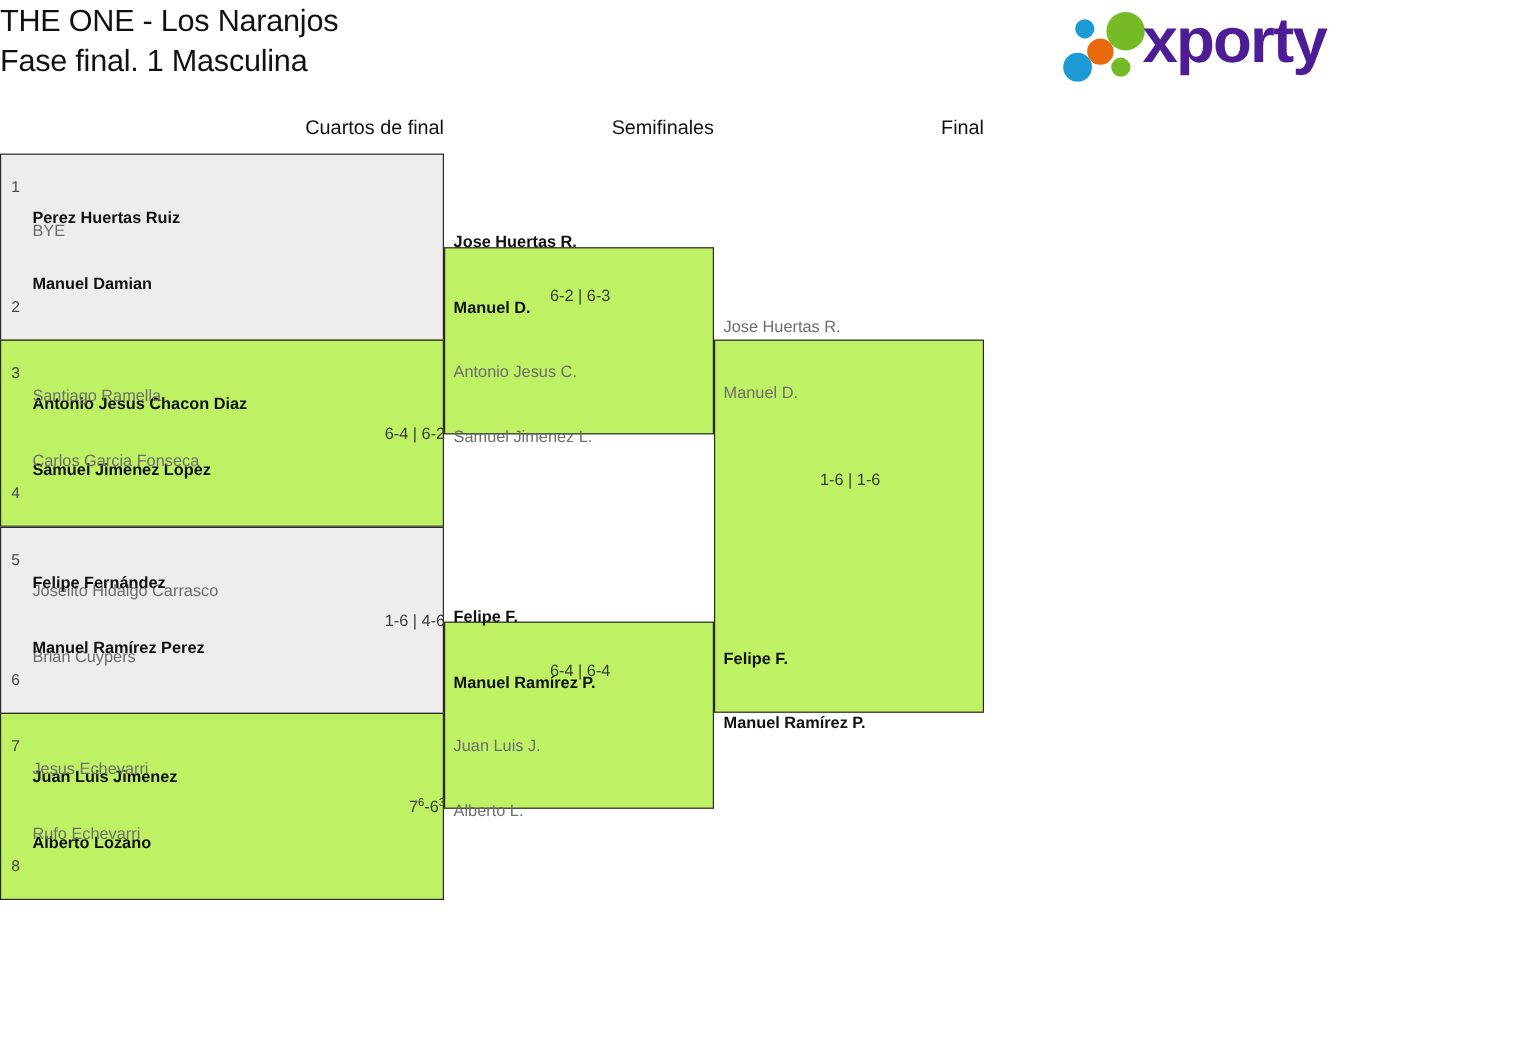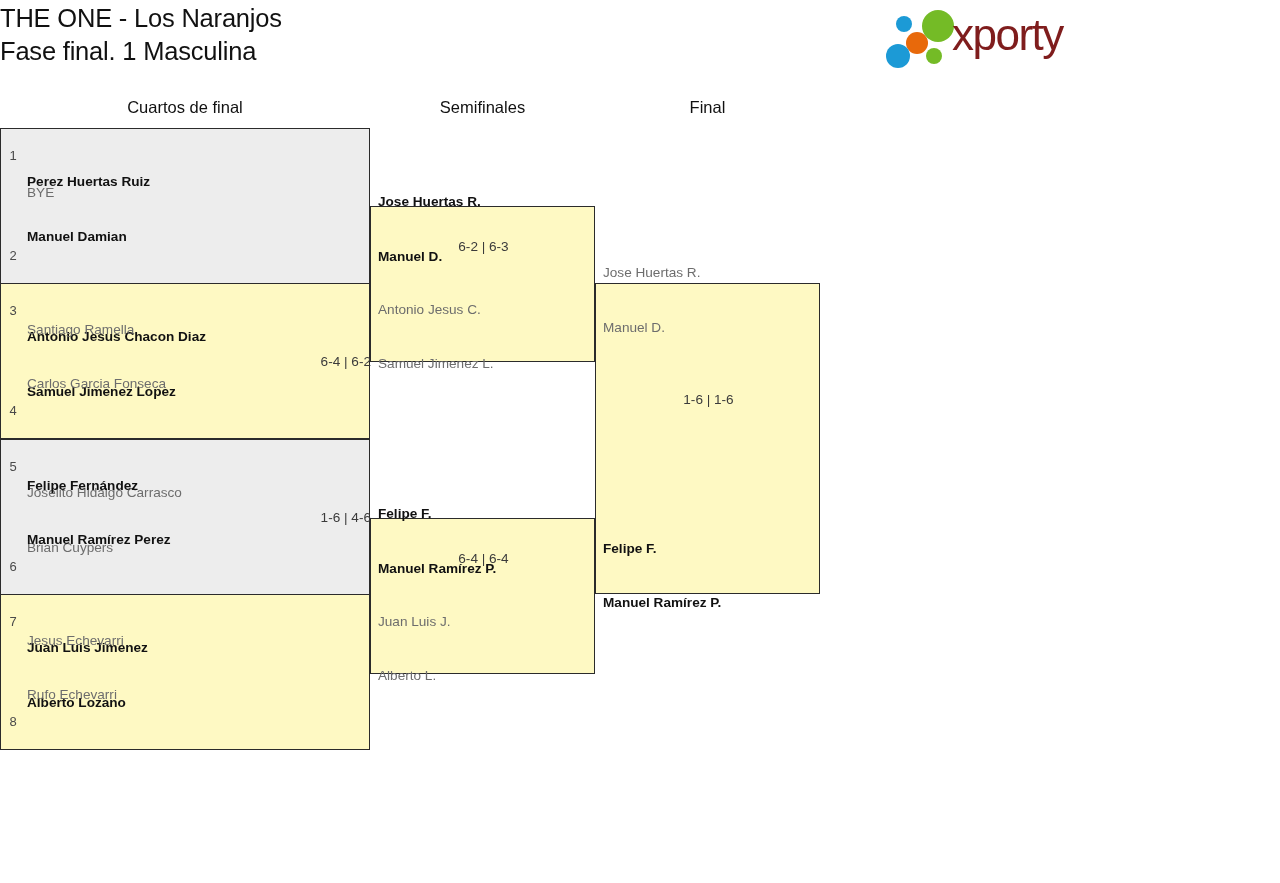--- a/index.html
+++ b/index.html
@@ -60,10 +60,10 @@
     position: absolute;
     left: 72px;
     top: -2px;
-    font-size: 44px;
+    font-size: 53px;
     line-height: 62px;
-    font-weight: 400;
-    color: #7f1d1d;
+    font-weight: 700;
+    color: #4c1d95;
     letter-spacing: -1.5px;
     font-family: "Liberation Sans", sans-serif;
   }

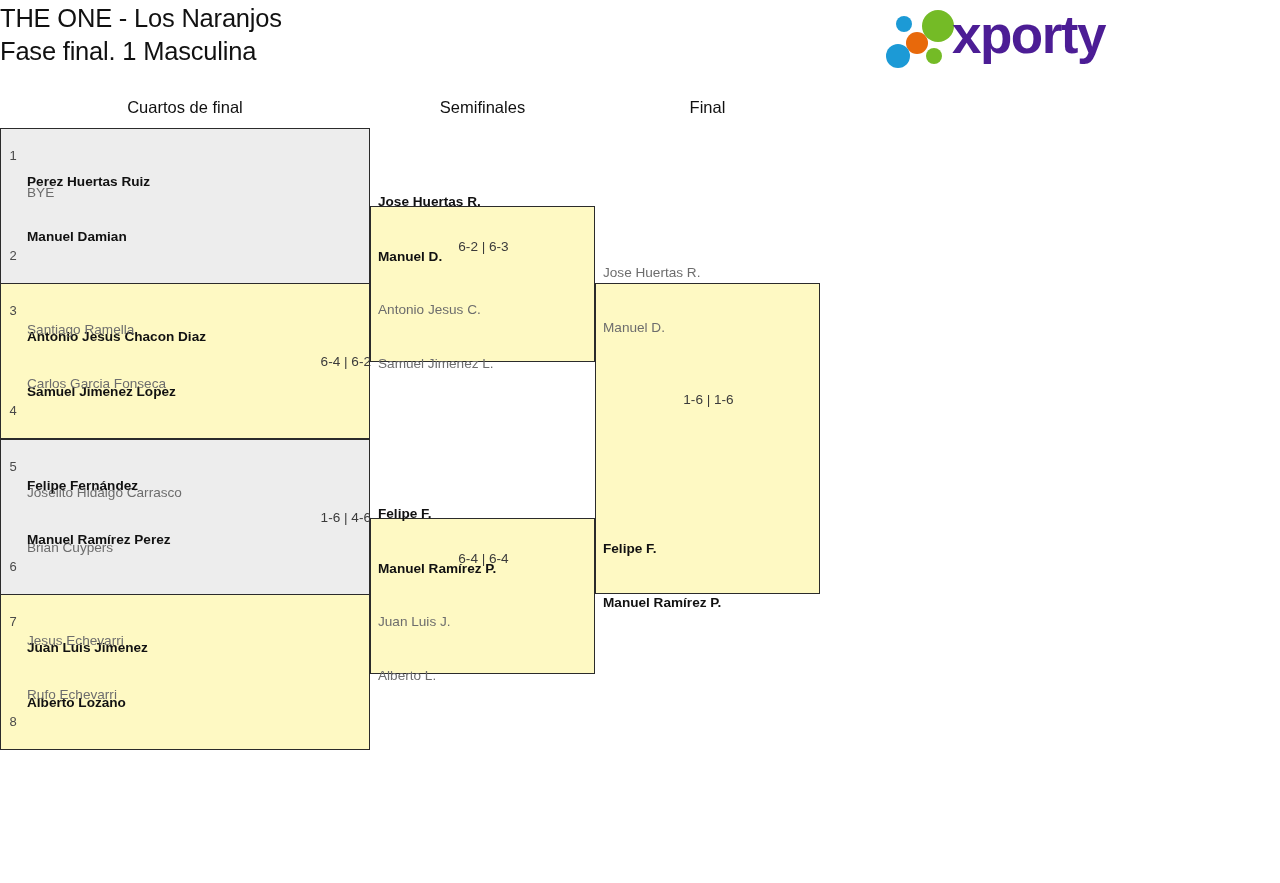--- a/index.html
+++ b/index.html
@@ -74,7 +74,7 @@
     font-size: 16.5px;
     font-weight: 400;
     color: #111111;
-    text-align: center;
+    text-align: right;
     top: 96px;
     line-height: 22px;
   }

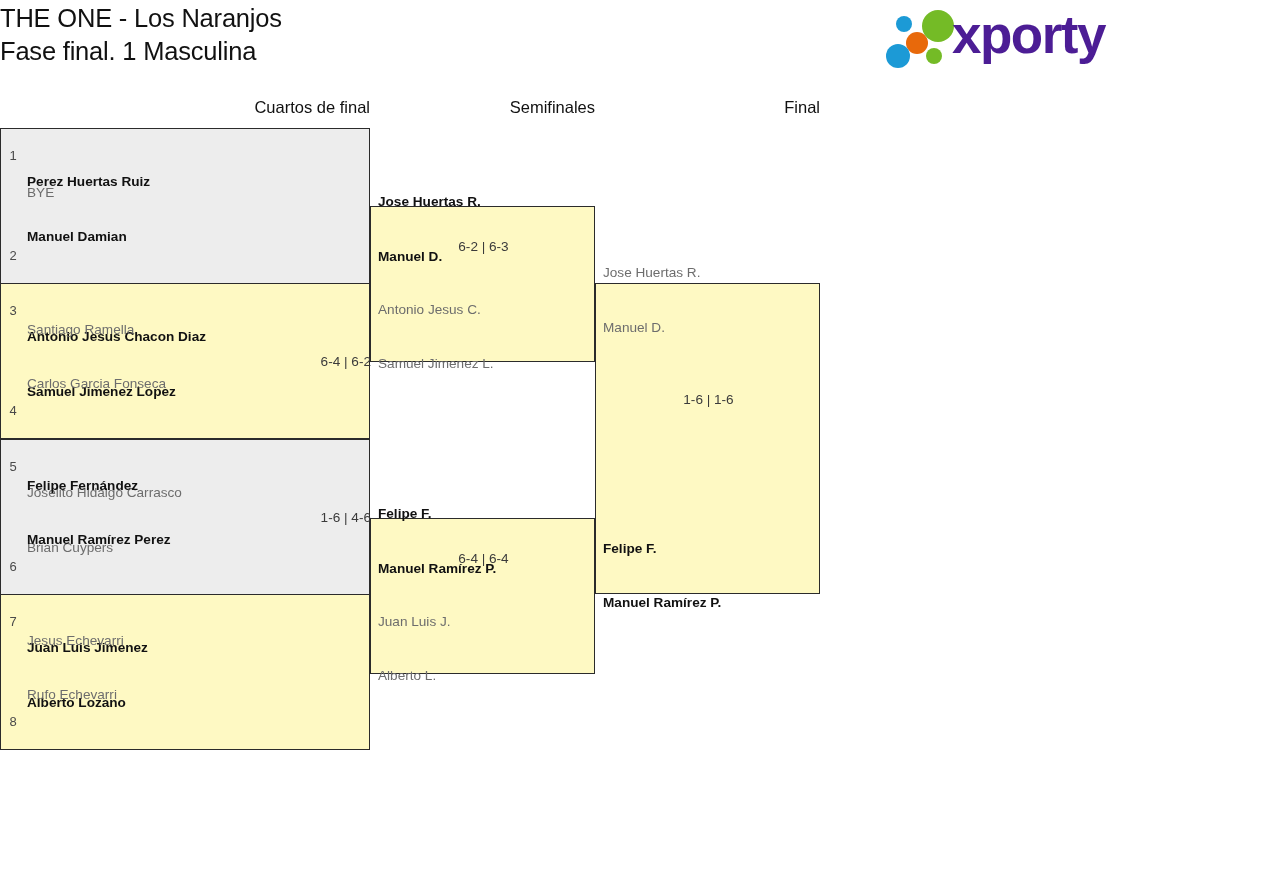--- a/index.html
+++ b/index.html
@@ -94,7 +94,7 @@
   .match {
     position: absolute;
     border: 1px solid #2b2b2b;
-    background: #fef9c3;
+    background: #bef264;
   }
   .match.shaded { background: #ededed; }
 

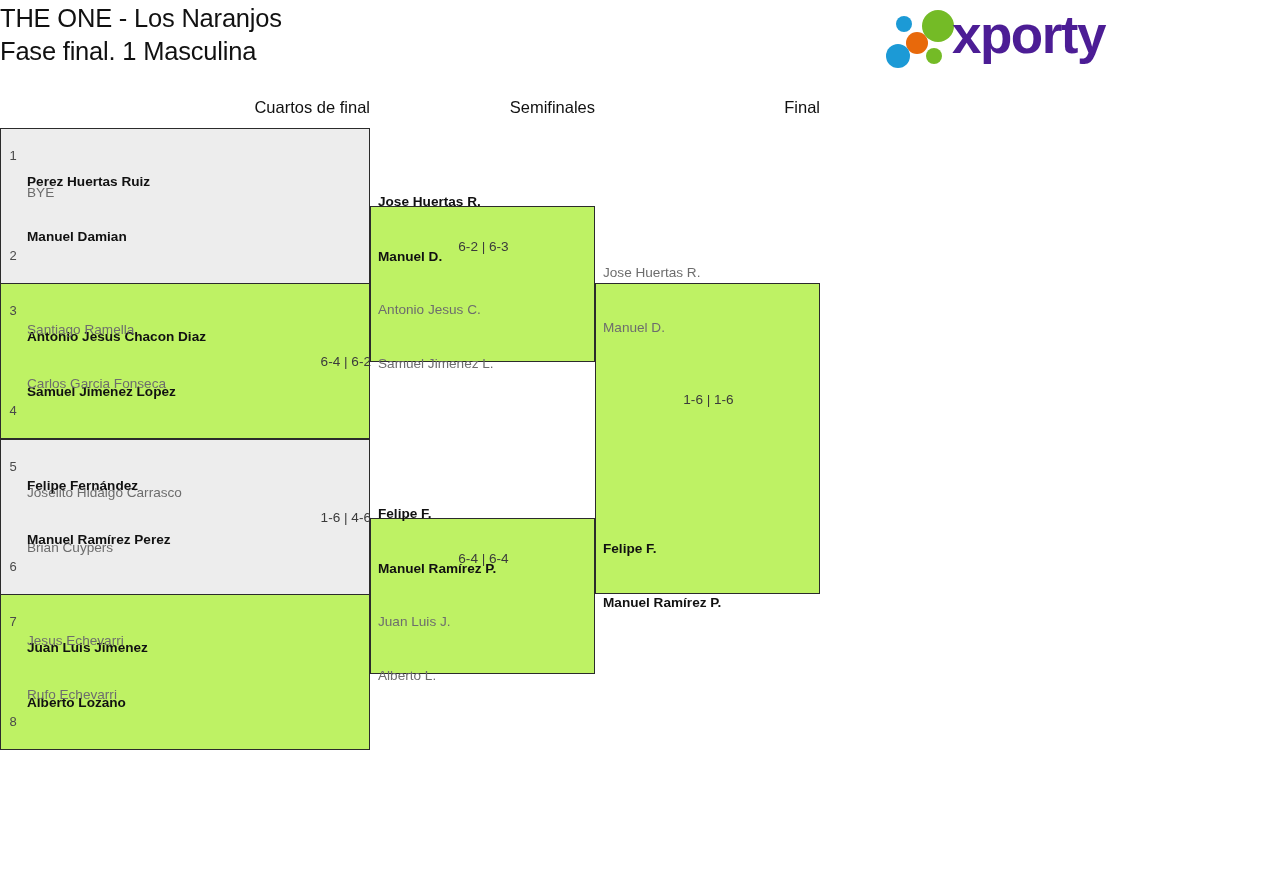--- a/index.html
+++ b/index.html
@@ -229,6 +229,7 @@
       <span class="team-line">Jesus Echevarri</span>
       <span class="team-line">Rufo Echevarri</span>
     </div>
+    <div class="score">7<sup>6</sup>-6<sup>3</sup></div>
   </div>
 
   <div class="match sf" style="top:206px;">

